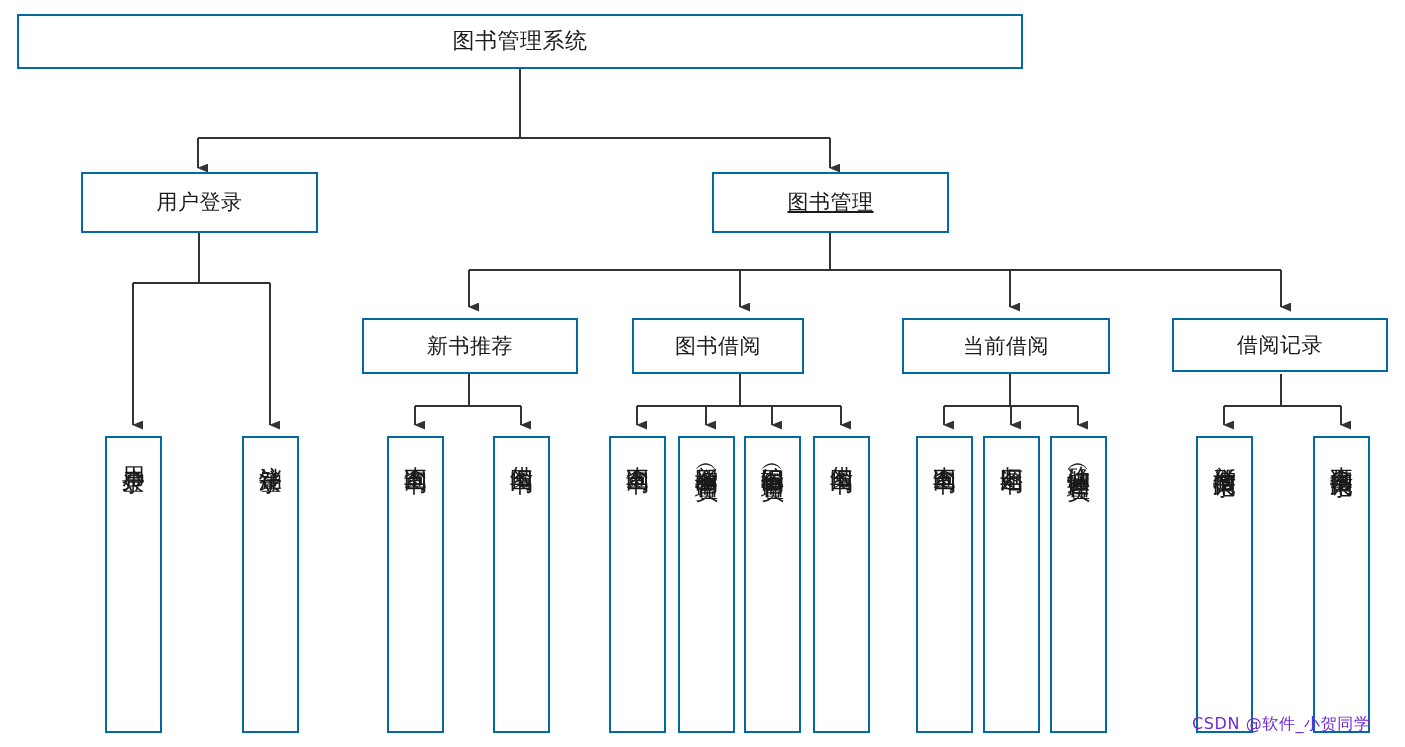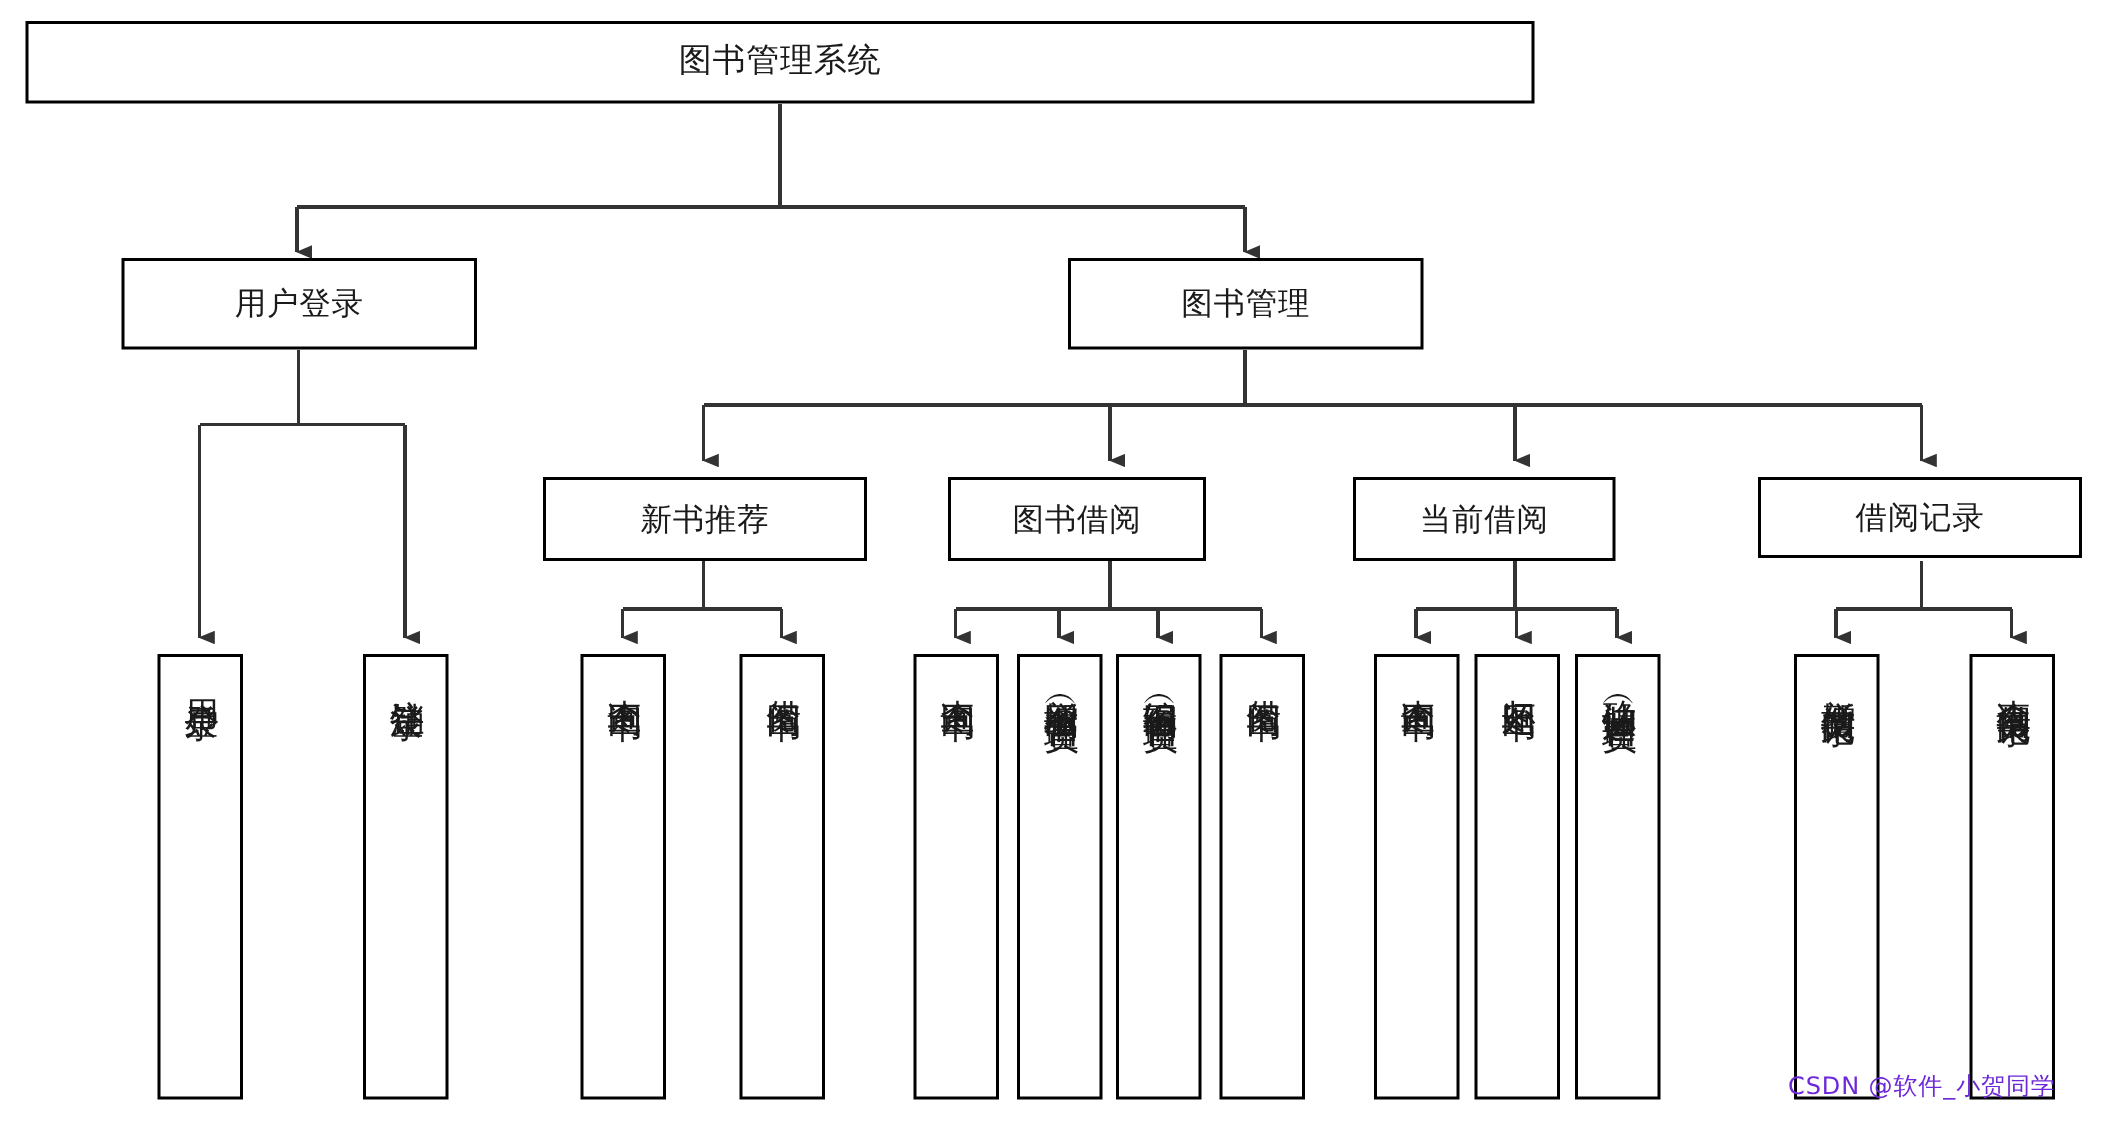--- a/index.html
+++ b/index.html
@@ -30,7 +30,7 @@
     position: absolute;
     box-sizing: border-box;
     background: #ffffff;
-    border: 2px solid #000000;
+    border: 2px solid #0369a1;
     display: flex;
     align-items: center;
     justify-content: center;

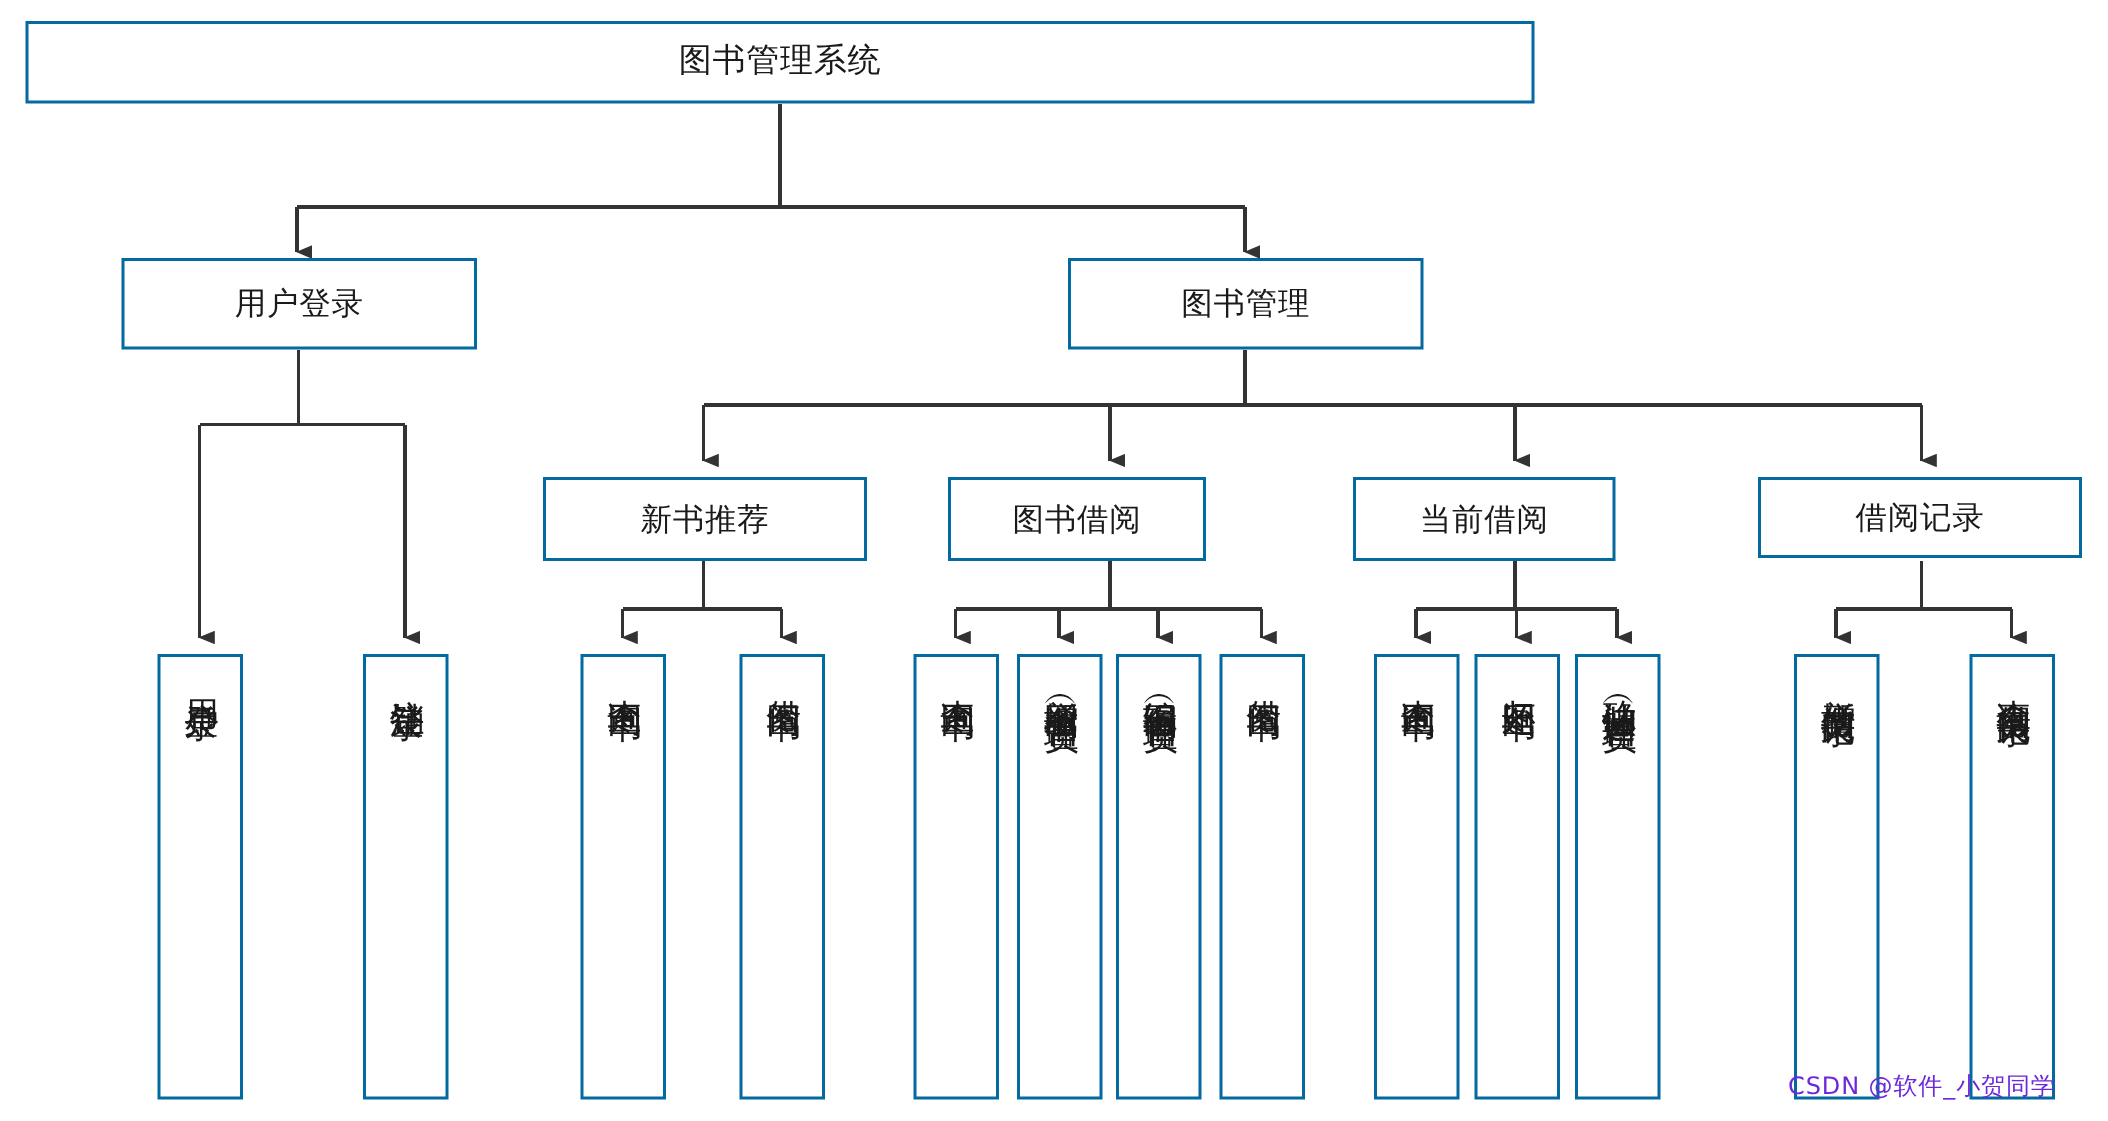--- a/index.html
+++ b/index.html
@@ -134,7 +134,7 @@
     <span class="lbl">用户登录</span>
   </div>
 
-  <div class="node horiz" style="left:712px; top:172px; width:237px; height:61px;">
+  <div class="node horiz" style="left:712px; top:172px; width:237px; height:61px;text-decoration:underline;">
     <span class="lbl">图书管理</span>
   </div>
 

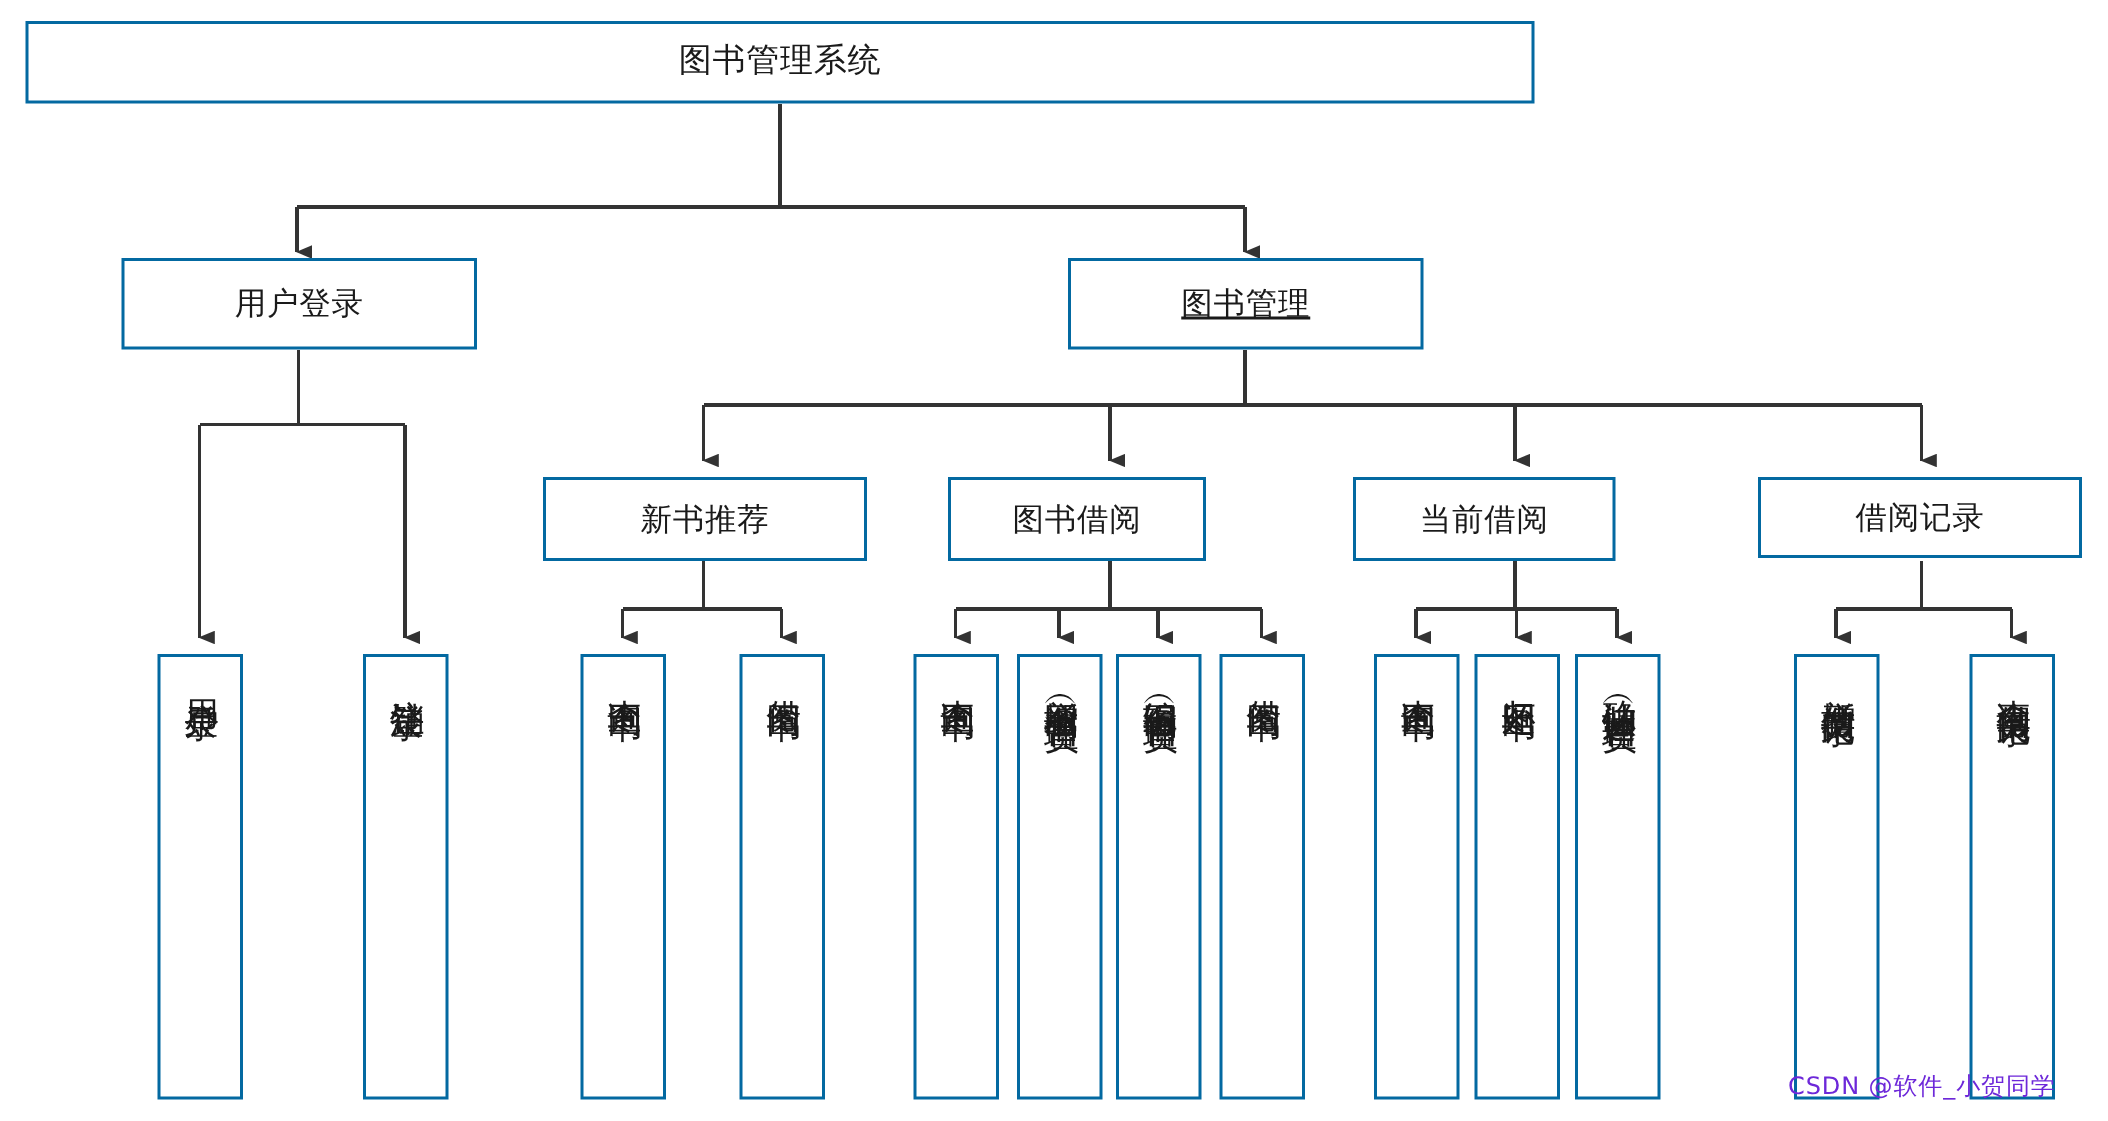--- a/index.html
+++ b/index.html
@@ -146,7 +146,7 @@
     <span class="lbl">图书借阅</span>
   </div>
 
-  <div class="node horiz" style="left:902px; top:318px; width:175px; height:56px;">
+  <div class="node horiz" style="left:902px; top:318px; width:208px; height:56px;">
     <span class="lbl">当前借阅</span>
   </div>
 

